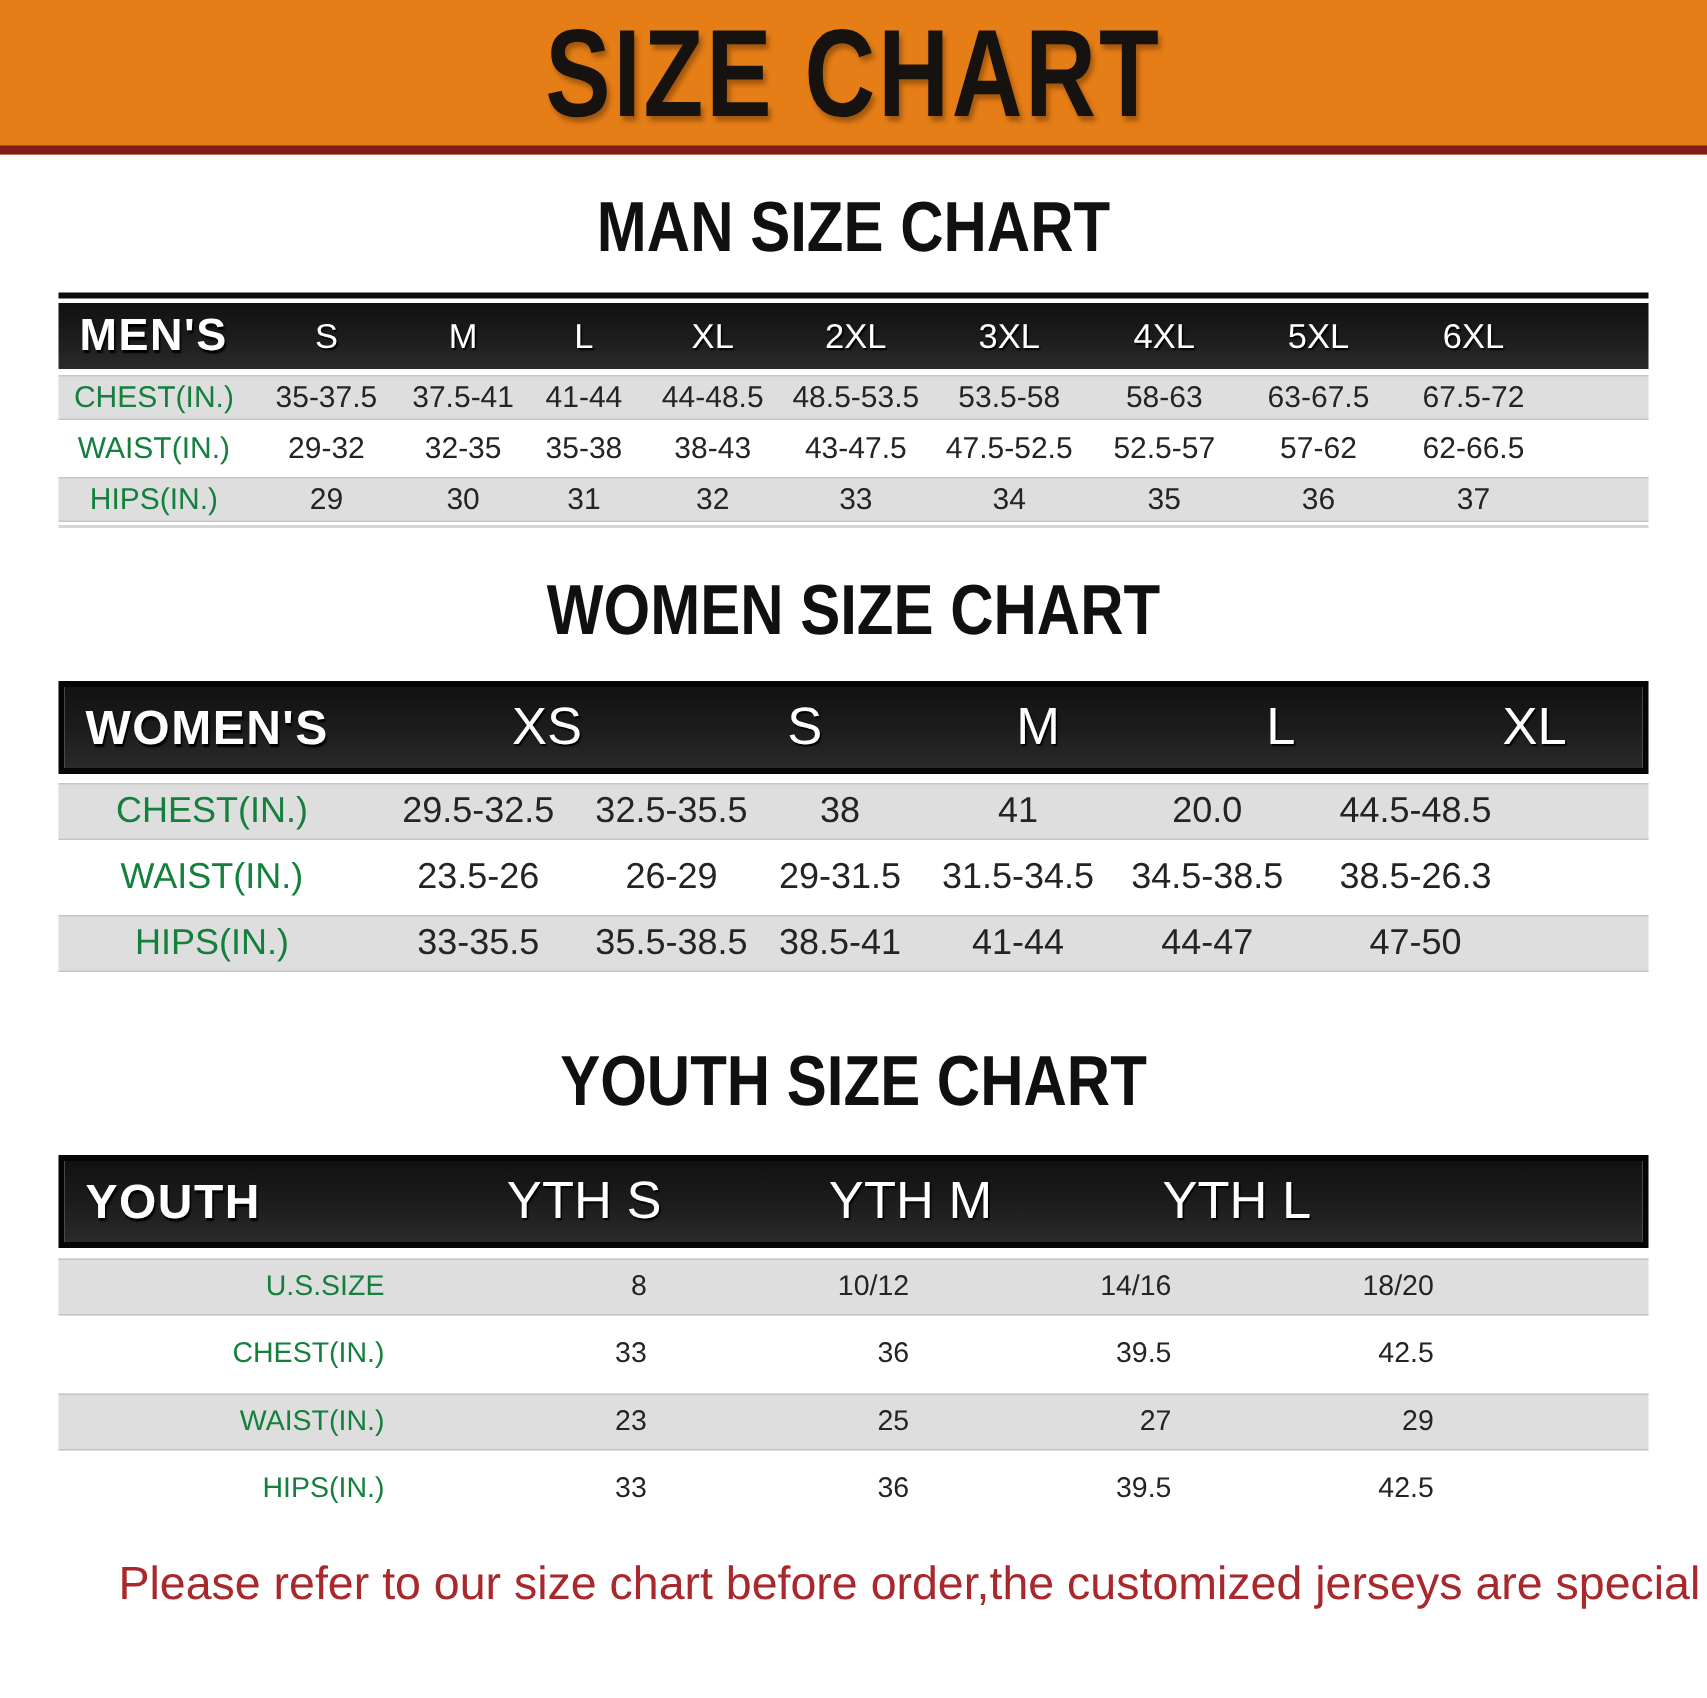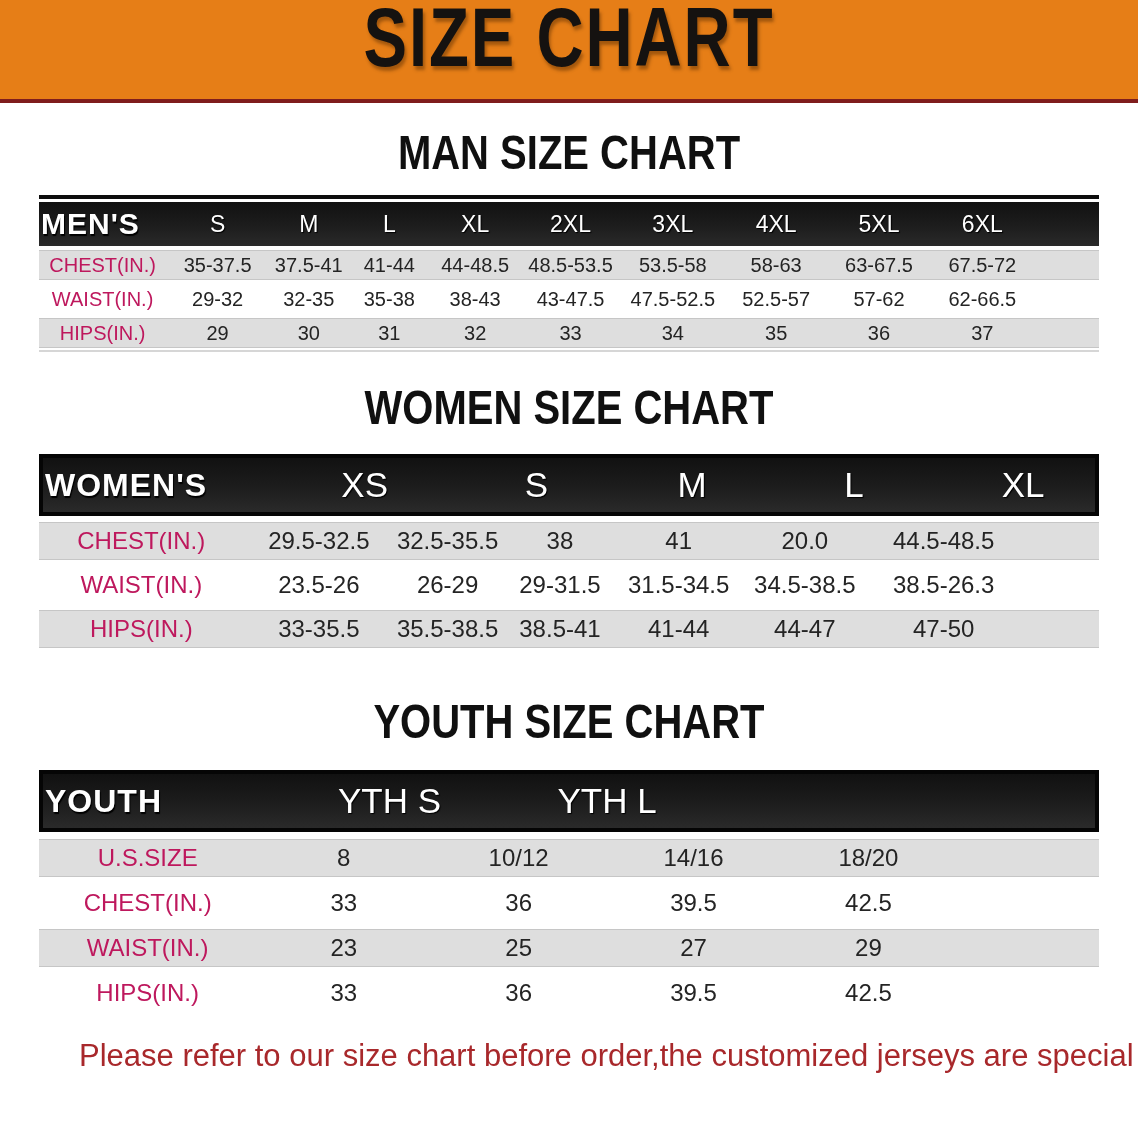--- a/index.html
+++ b/index.html
@@ -13,8 +13,8 @@
   .banner {
     width: 1138px; height: 103px;
     background: var(--banner-bg, #E67E17);
-    display: flex; justify-content: center;
-    border-bottom: 4px solid #7f1d1d;
+    display: flex; align-items: center; justify-content: center;
+    border-bottom: 6px solid #7f1d1d;
   }
   .banner-title {
     font-size: 68px; font-weight: bold; color: #151210;

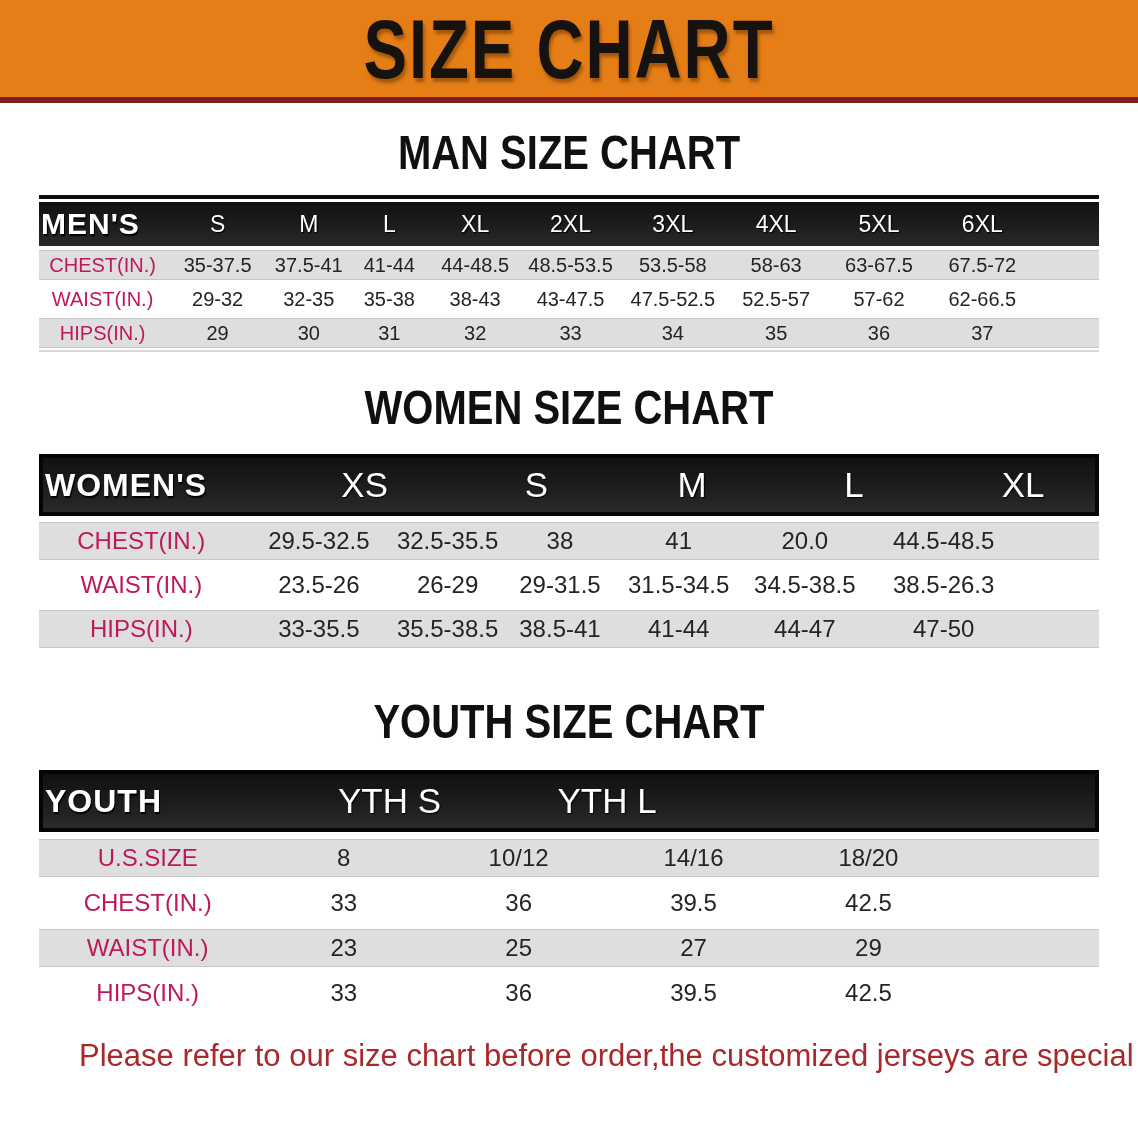--- a/index.html
+++ b/index.html
@@ -47,7 +47,7 @@
   .bar.thick { height: 62px; border: 4px solid #050505; gap: 44px; }
 
   .bar-label {
-    font-weight: bold; padding-left: 2px; letter-spacing: 1px;
+    font-weight: bold; padding-left: 14px; letter-spacing: 1px;
     white-space: nowrap; text-shadow: 1px 2px 1px #000;
   }
   .thin  .bar-label { font-size: 30px; }

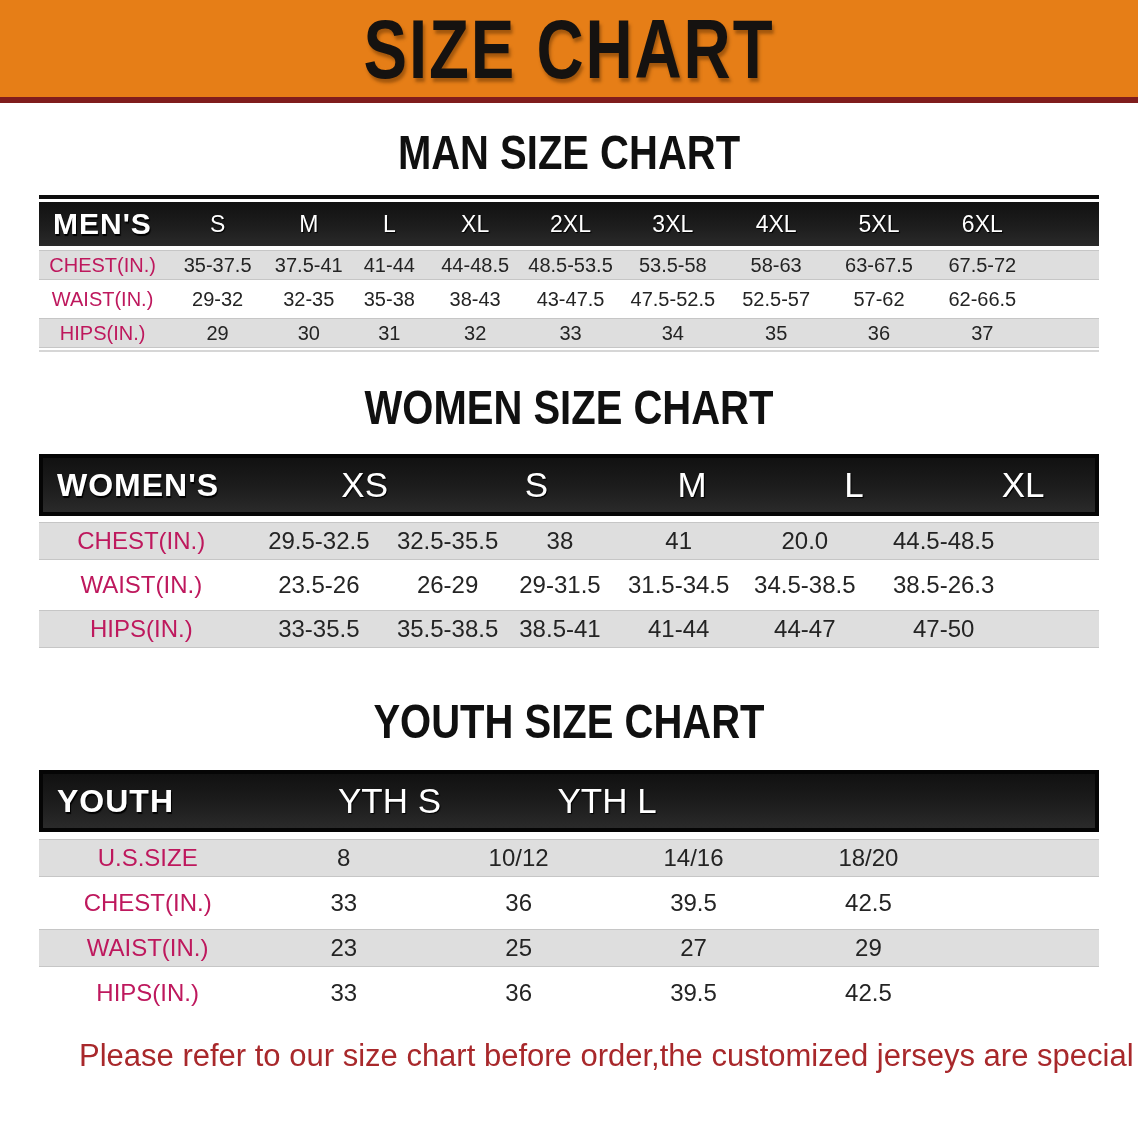--- a/index.html
+++ b/index.html
@@ -68,7 +68,7 @@
   #youth .row { height: 38px; margin-top: 7px; }
   #men .rows { border-bottom: 2px solid #d6d6d6; padding-bottom: 2px; }
 
-  .row-label { text-align: center; color: #be185d; white-space: nowrap; }
+  .row-label { text-align: center; color: #15803d; white-space: nowrap; }
   .cell      { text-align: center; color: #242424; white-space: nowrap; }
   #men   .row-label, #men   .cell { font-size: 20px; }
   #women .row-label, #women .cell { font-size: 24px; }

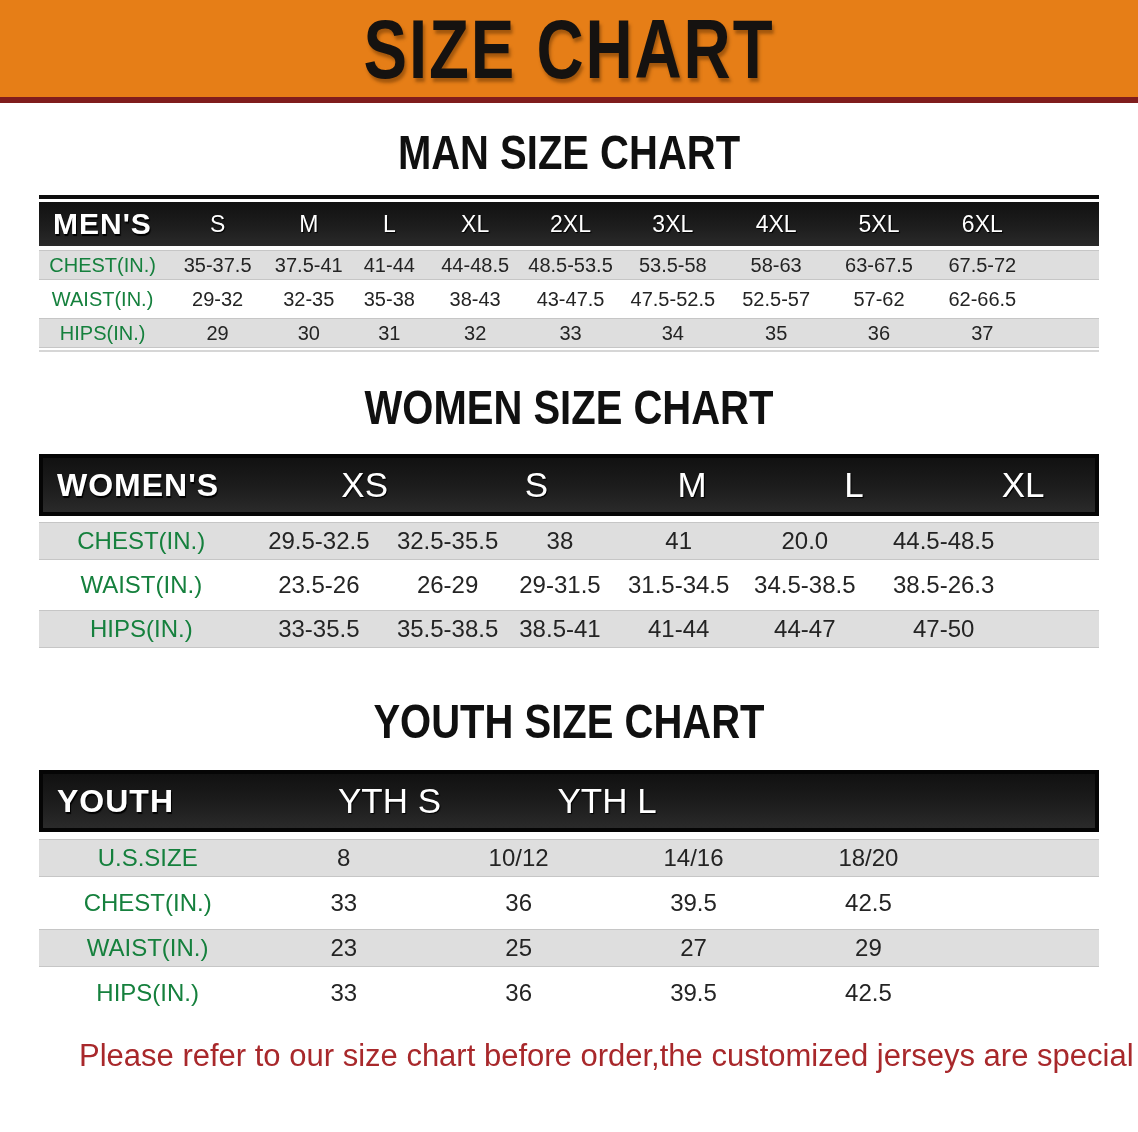--- a/index.html
+++ b/index.html
@@ -200,6 +200,7 @@
     <div class="bar thick" style="grid-template-columns: 20.5% 16.5% 16.5% 16.5% 16.5% 13.5%;">
         <span class="bar-label">YOUTH</span>
         <span class="bar-size">YTH S</span>
+        <span class="bar-size">YTH M</span>
         <span class="bar-size">YTH L</span>
         <span class="bar-size"></span>
       </div>

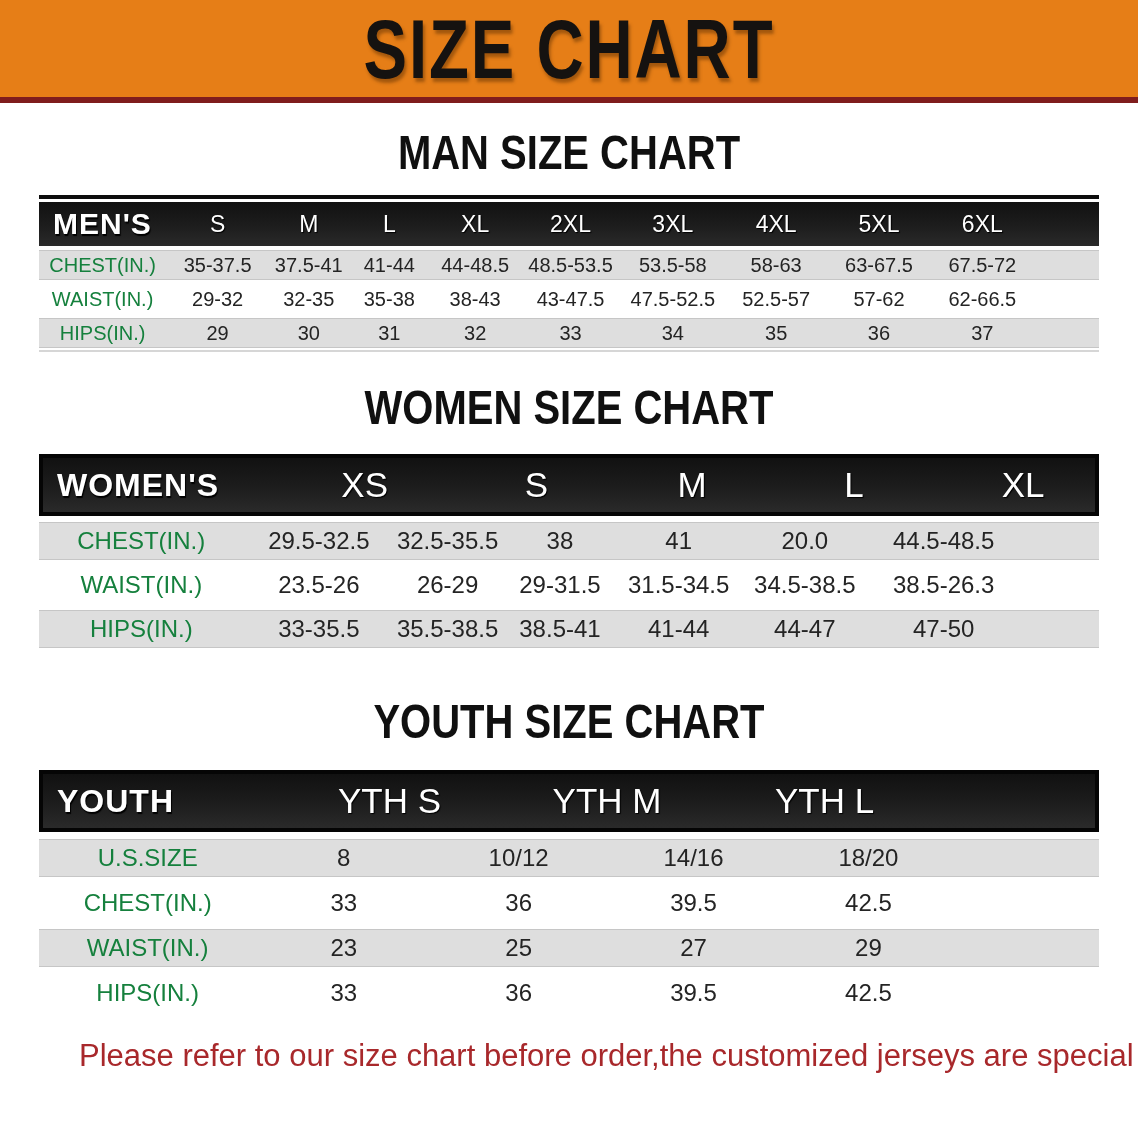--- a/index.html
+++ b/index.html
@@ -72,7 +72,7 @@
   .cell      { text-align: center; color: #242424; white-space: nowrap; }
   #men   .row-label, #men   .cell { font-size: 20px; }
   #women .row-label, #women .cell { font-size: 24px; }
-  #youth .row-label, #youth .cell { font-size: 24px; }
+  #youth .row-label, #youth .cell { font-size: 19px; text-align: right; }
 
   .footer {
     margin: 22px 0 0 40px;

